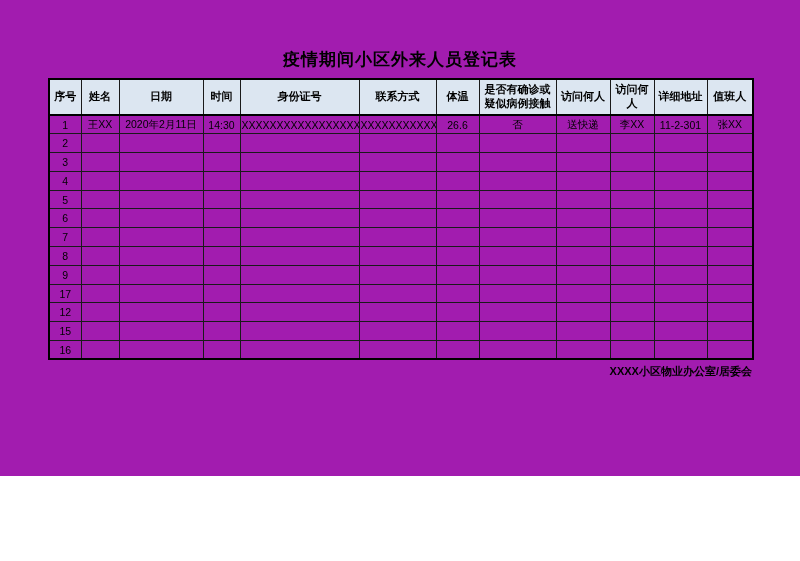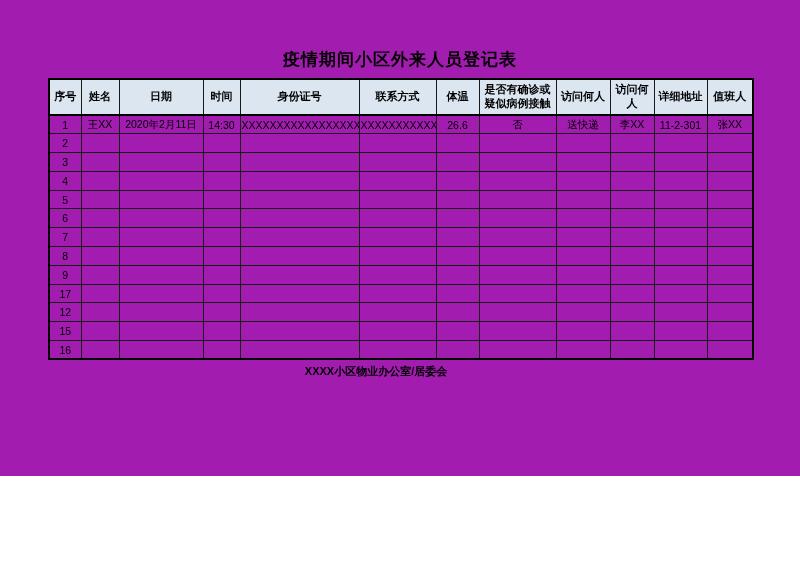--- a/index.html
+++ b/index.html
@@ -56,7 +56,7 @@
   }
   .doc-footer {
     margin: 4px 48px 0 0;
-    text-align: center;
+    text-align: right;
     font-size: 11px;
     font-weight: bold;
     color: #000;

